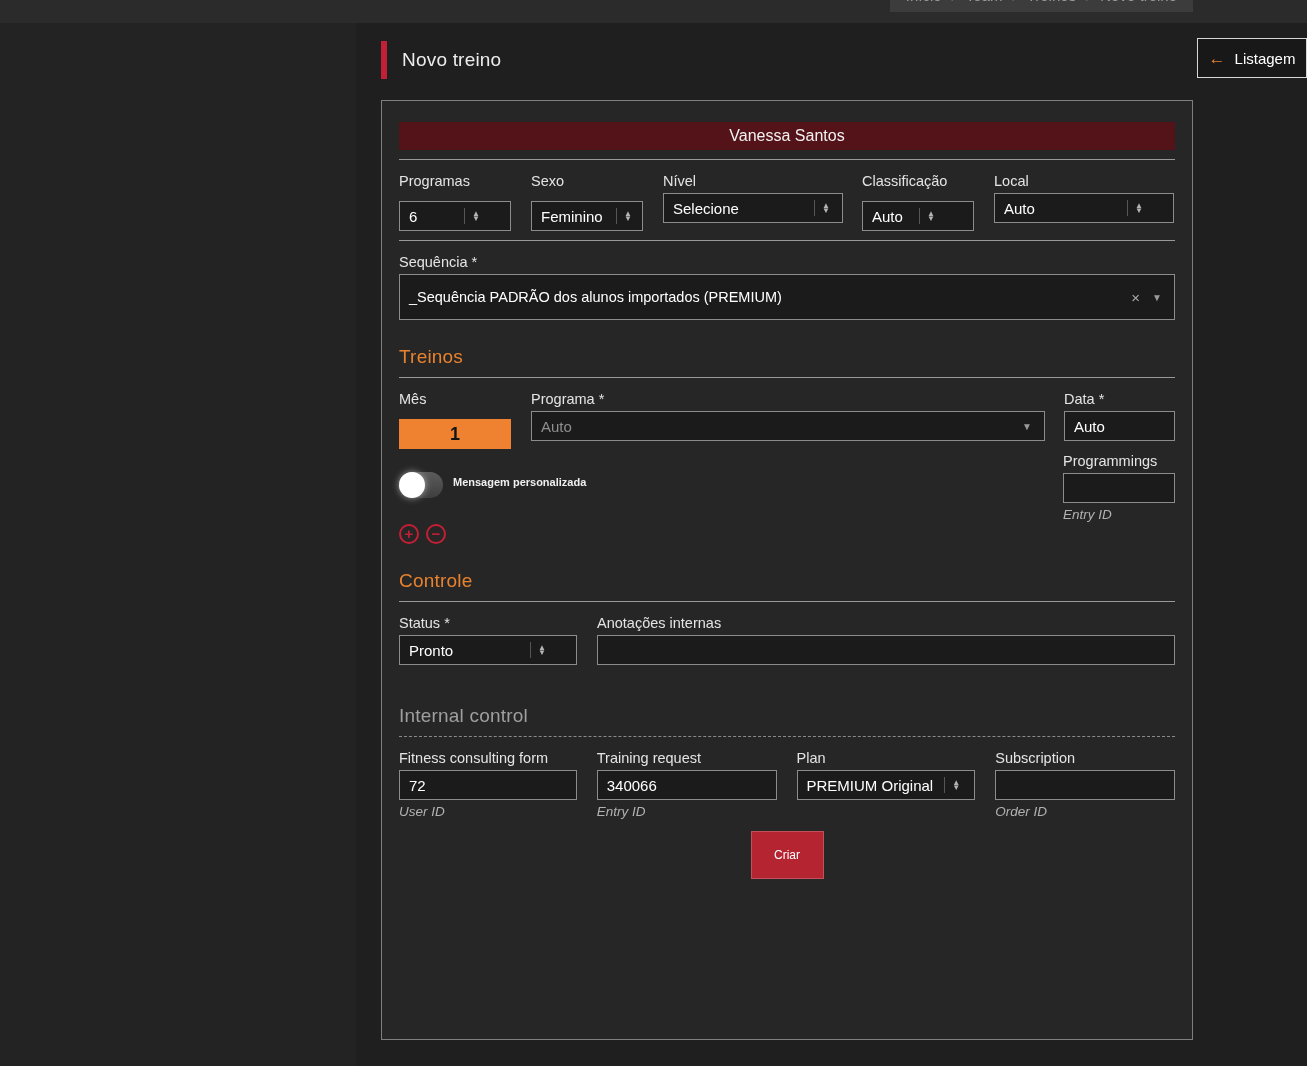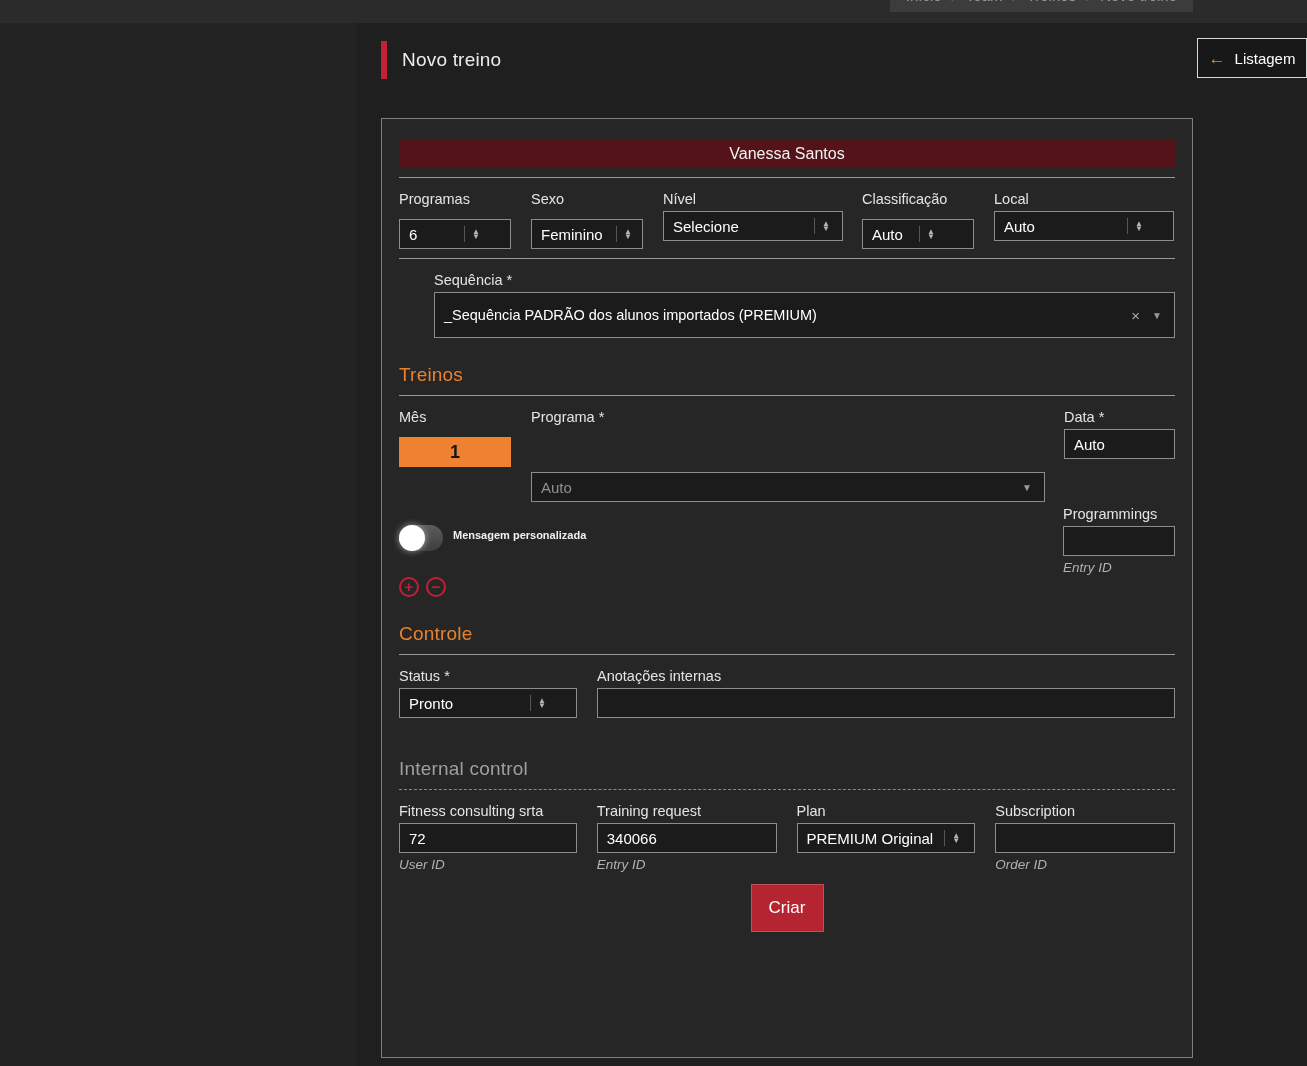--- a/index.html
+++ b/index.html
@@ -37,7 +37,7 @@
 
   
   .card {
-    position:absolute; left:25px; top:95px; width:812px; height:940px;
+    position:absolute; left:25px; top:77px; width:812px; height:940px;
     background:#262626; border:1px solid #7e7e7e; padding:0 17px;
   }
 

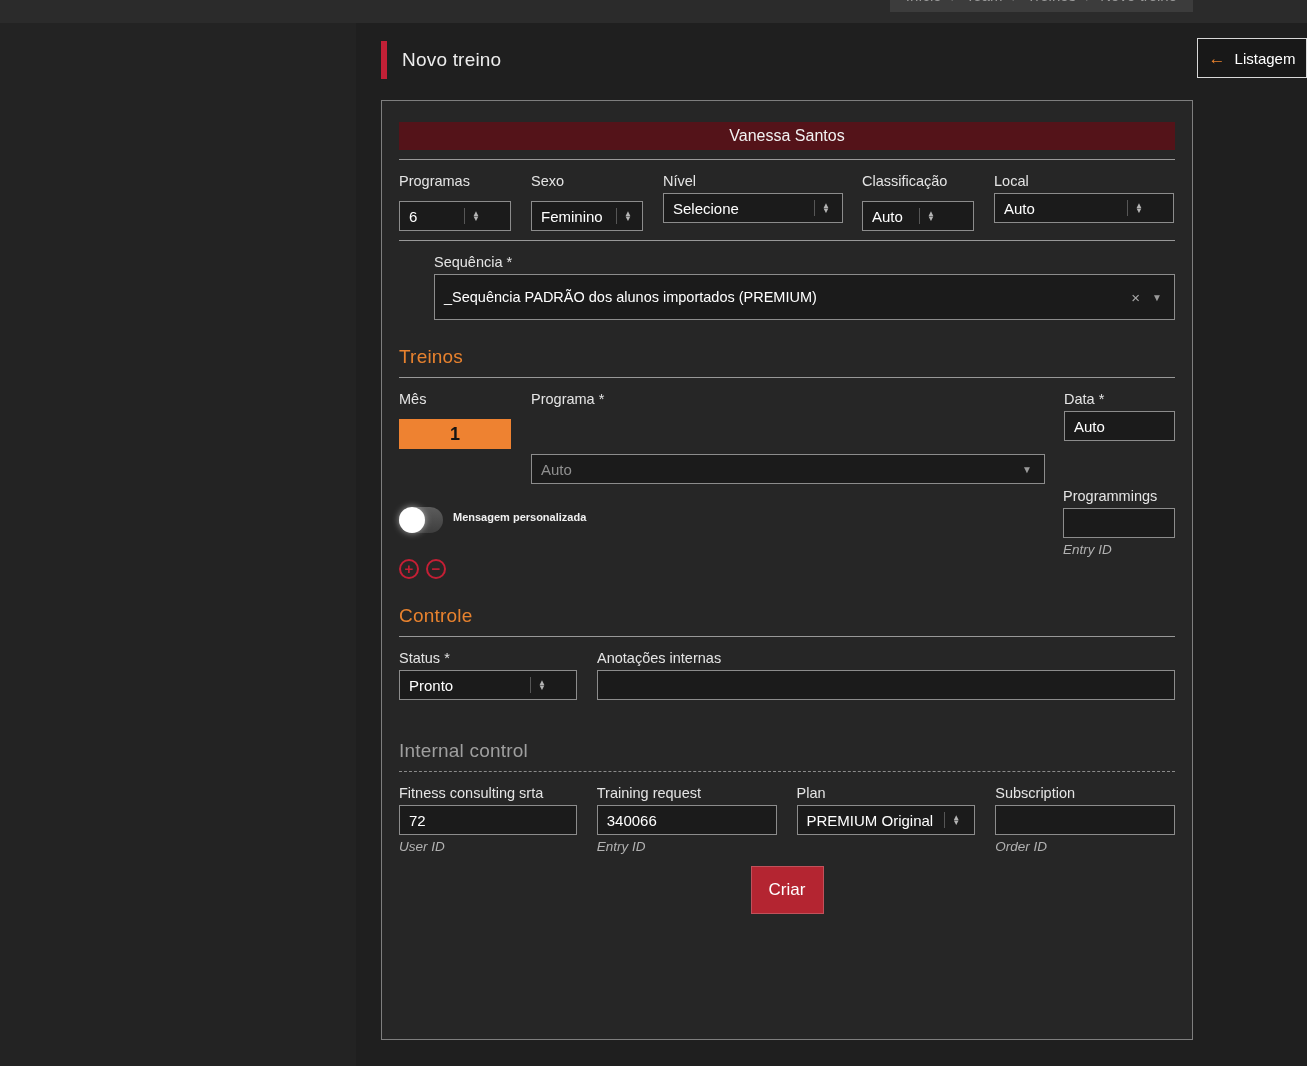--- a/index.html
+++ b/index.html
@@ -58,7 +58,7 @@
   .row { display:flex; margin-top:13px; }
   .col { display:flex; flex-direction:column; }
   .w112 { width:112px;gap:8px; } .w178 { width:178px; } .w179 { width:179px; }
-  .w180 { width:180px; } .w514 { width:514px;gap:43px; } .w578 { width:578px; } .w776 { width:776px;margin-left:35px; }
+  .w180 { width:180px; } .w514 { width:514px;gap:43px; } .w578 { width:578px; } .w776 { width:776px; }
   .gap20 { margin-left:20px; } .gap19 { margin-left:19px; }
 
   .tinput, .tselect {

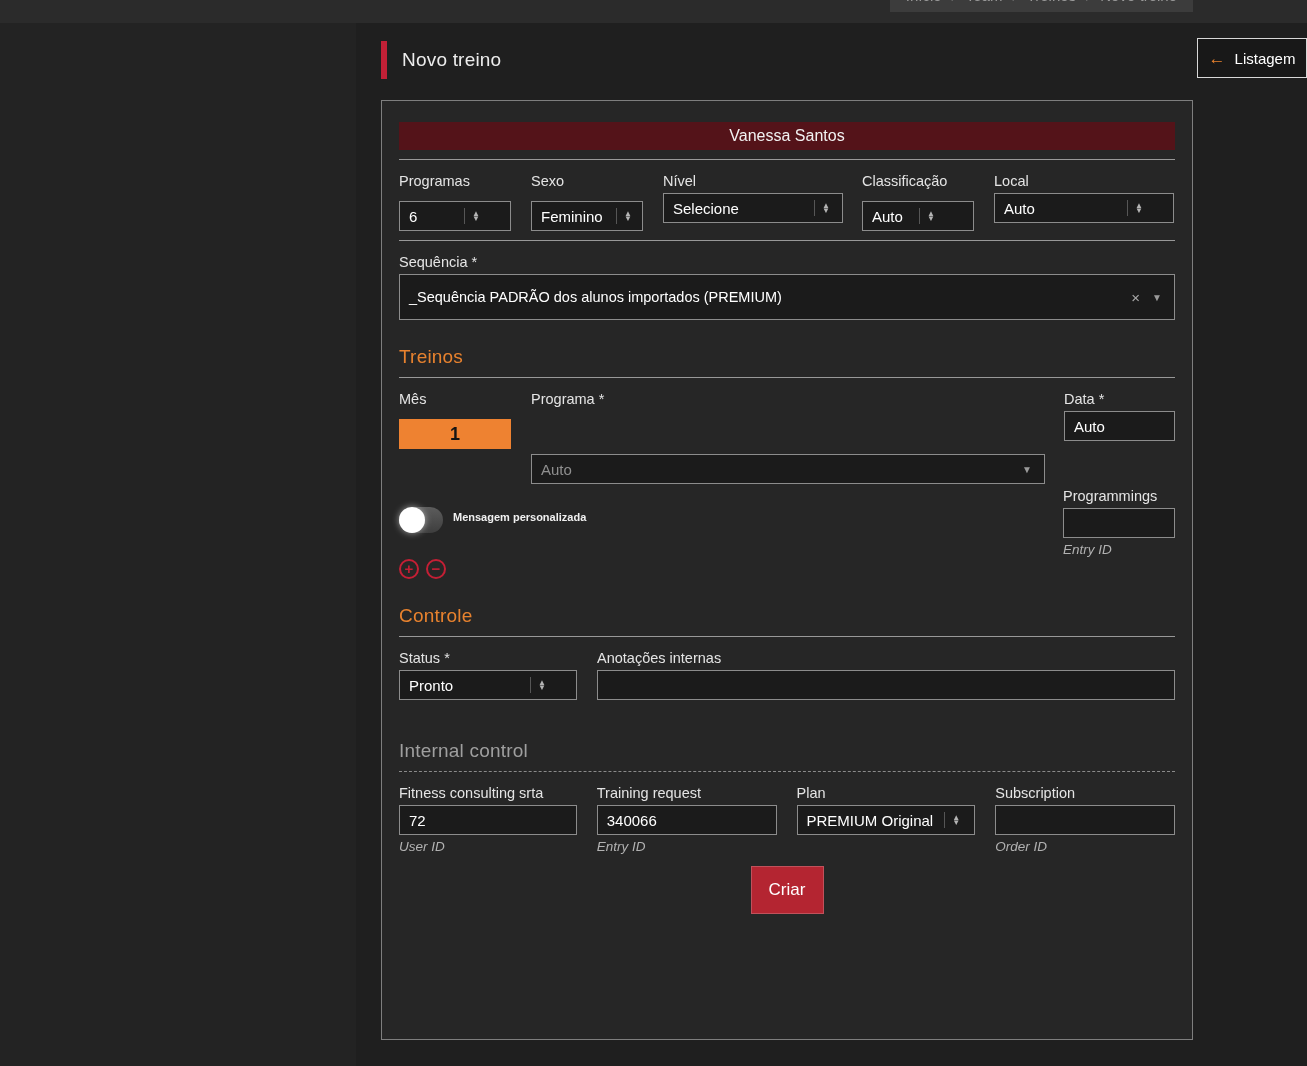--- a/index.html
+++ b/index.html
@@ -58,7 +58,7 @@
   .row { display:flex; margin-top:13px; }
   .col { display:flex; flex-direction:column; }
   .w112 { width:112px;gap:8px; } .w178 { width:178px; } .w179 { width:179px; }
-  .w180 { width:180px; } .w514 { width:514px;gap:43px; } .w578 { width:578px; } .w776 { width:776px; }
+  .w180 { width:180px; } .w514 { width:514px; } .w578 { width:578px; } .w776 { width:776px; }
   .gap20 { margin-left:20px; } .gap19 { margin-left:19px; }
 
   .tinput, .tselect {

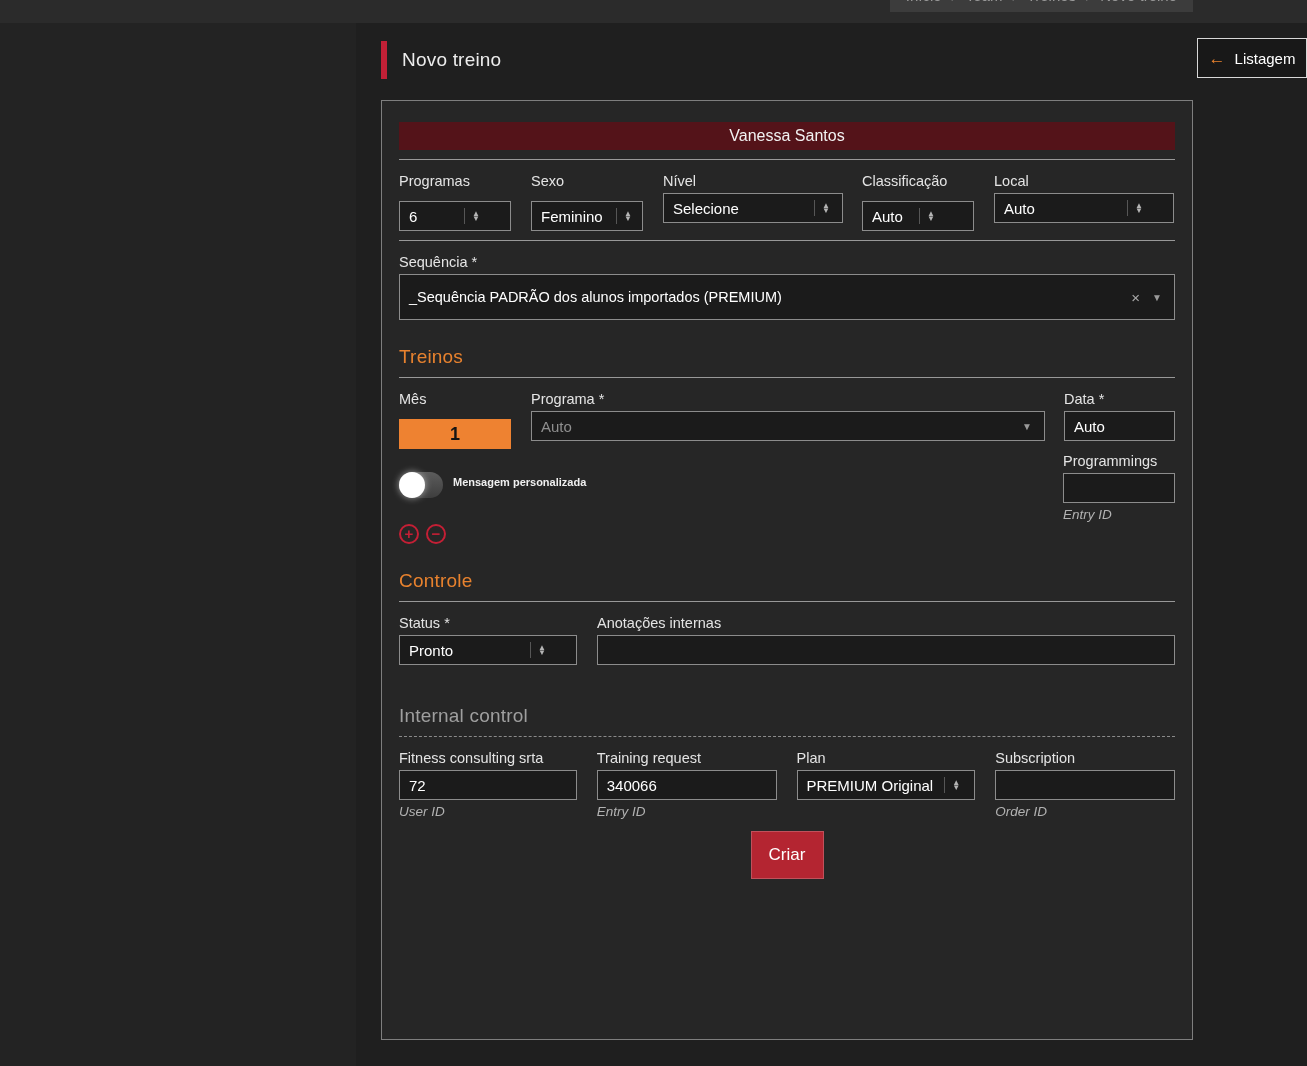--- a/index.html
+++ b/index.html
@@ -284,7 +284,7 @@
 
     <div class="row">
       <div class="col w178">
-        <div class="field-label">Fitness consulting srta</div>
+        <div class="field-label">Fitness consulting form</div>
         <input class="tinput" value="72" style="">
         <div class="hint">User ID</div>
       </div>

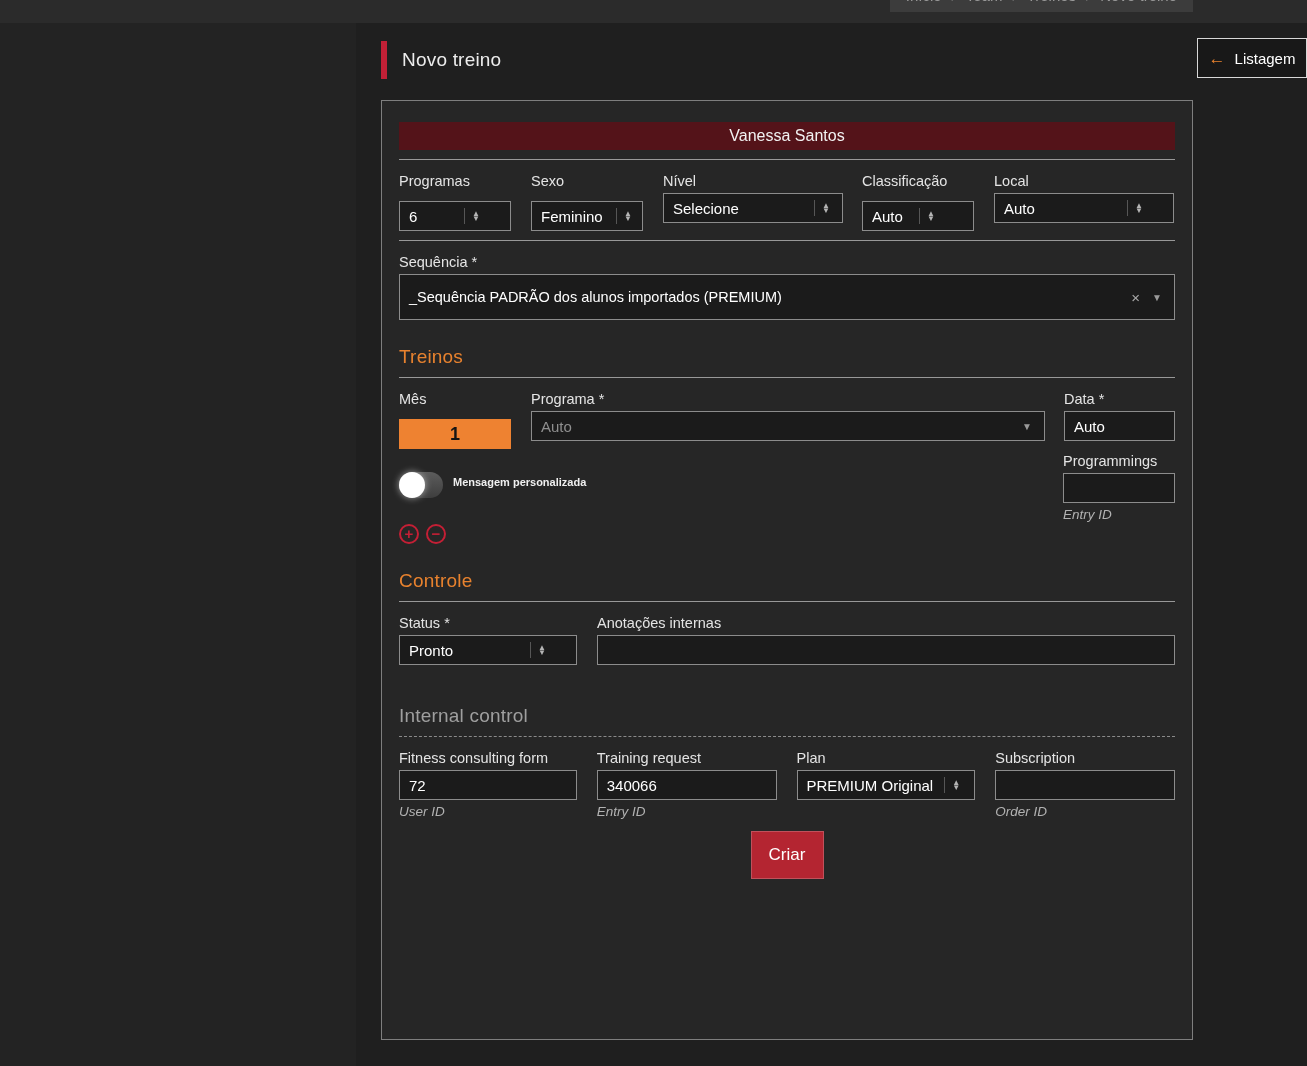--- a/index.html
+++ b/index.html
@@ -107,7 +107,7 @@
   
   .criar-wrap { display:flex; justify-content:center; margin-top:12px; }
   .criar-btn { width:73px; height:48px; background:#b42531; border:1px solid #c0515b;
-    color:#ffffff; font-size:17px; font-family:inherit; cursor:pointer; }
+    color:#ffffff; font-size:12px; font-family:inherit; cursor:pointer; }
 
   .treinos-grid { display:flex; margin-top:13px; }
   .treinos-left { width:645px; }

